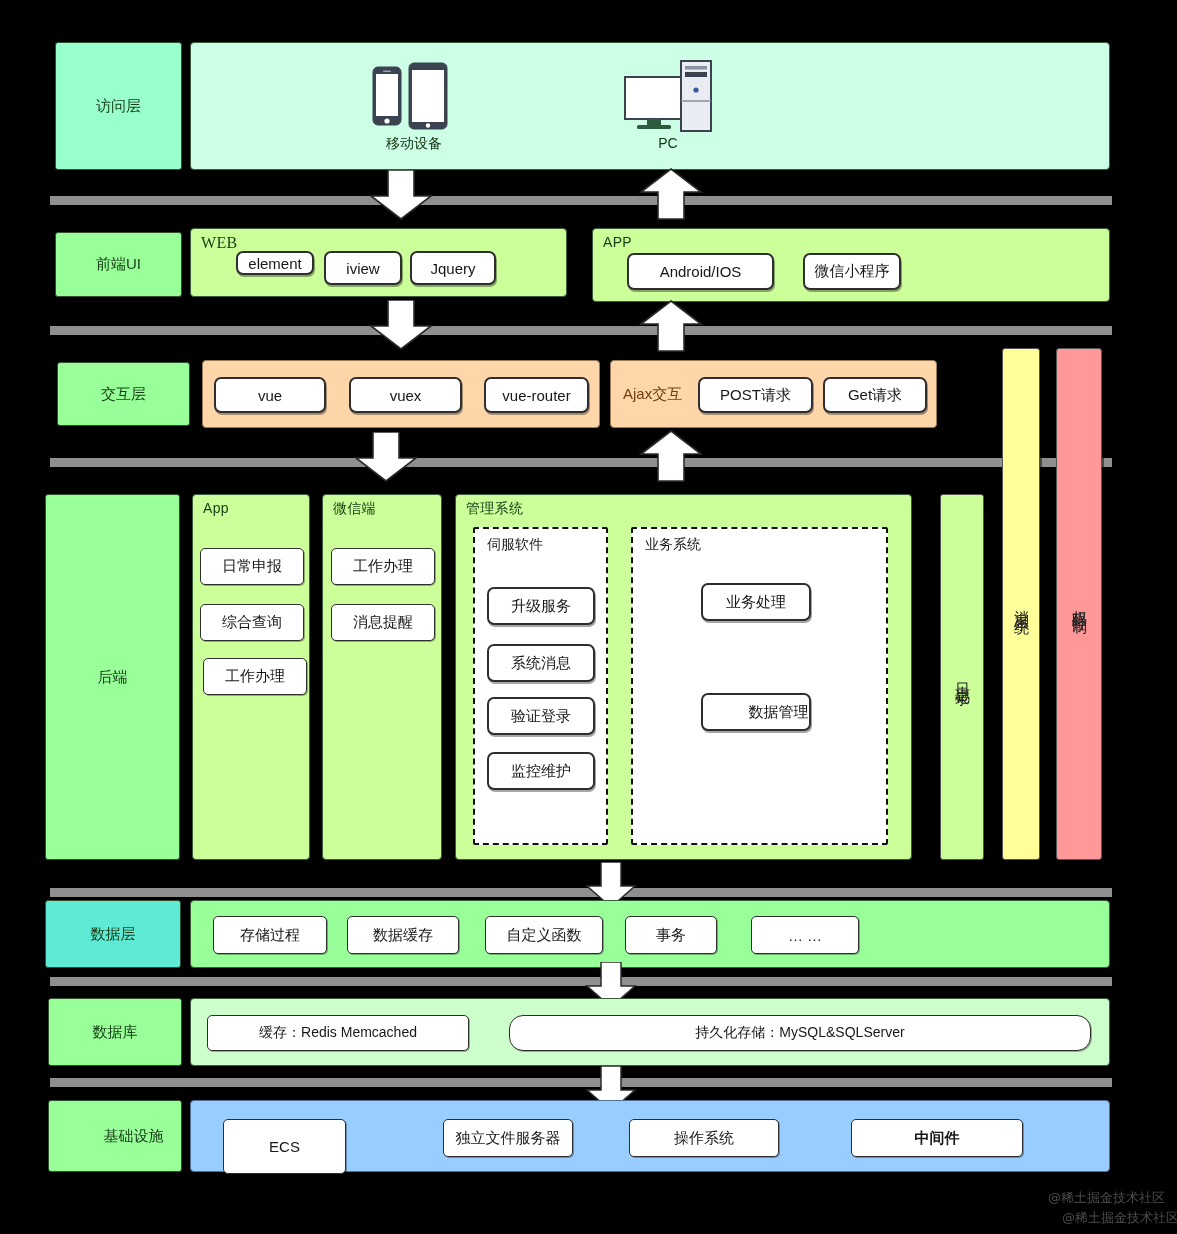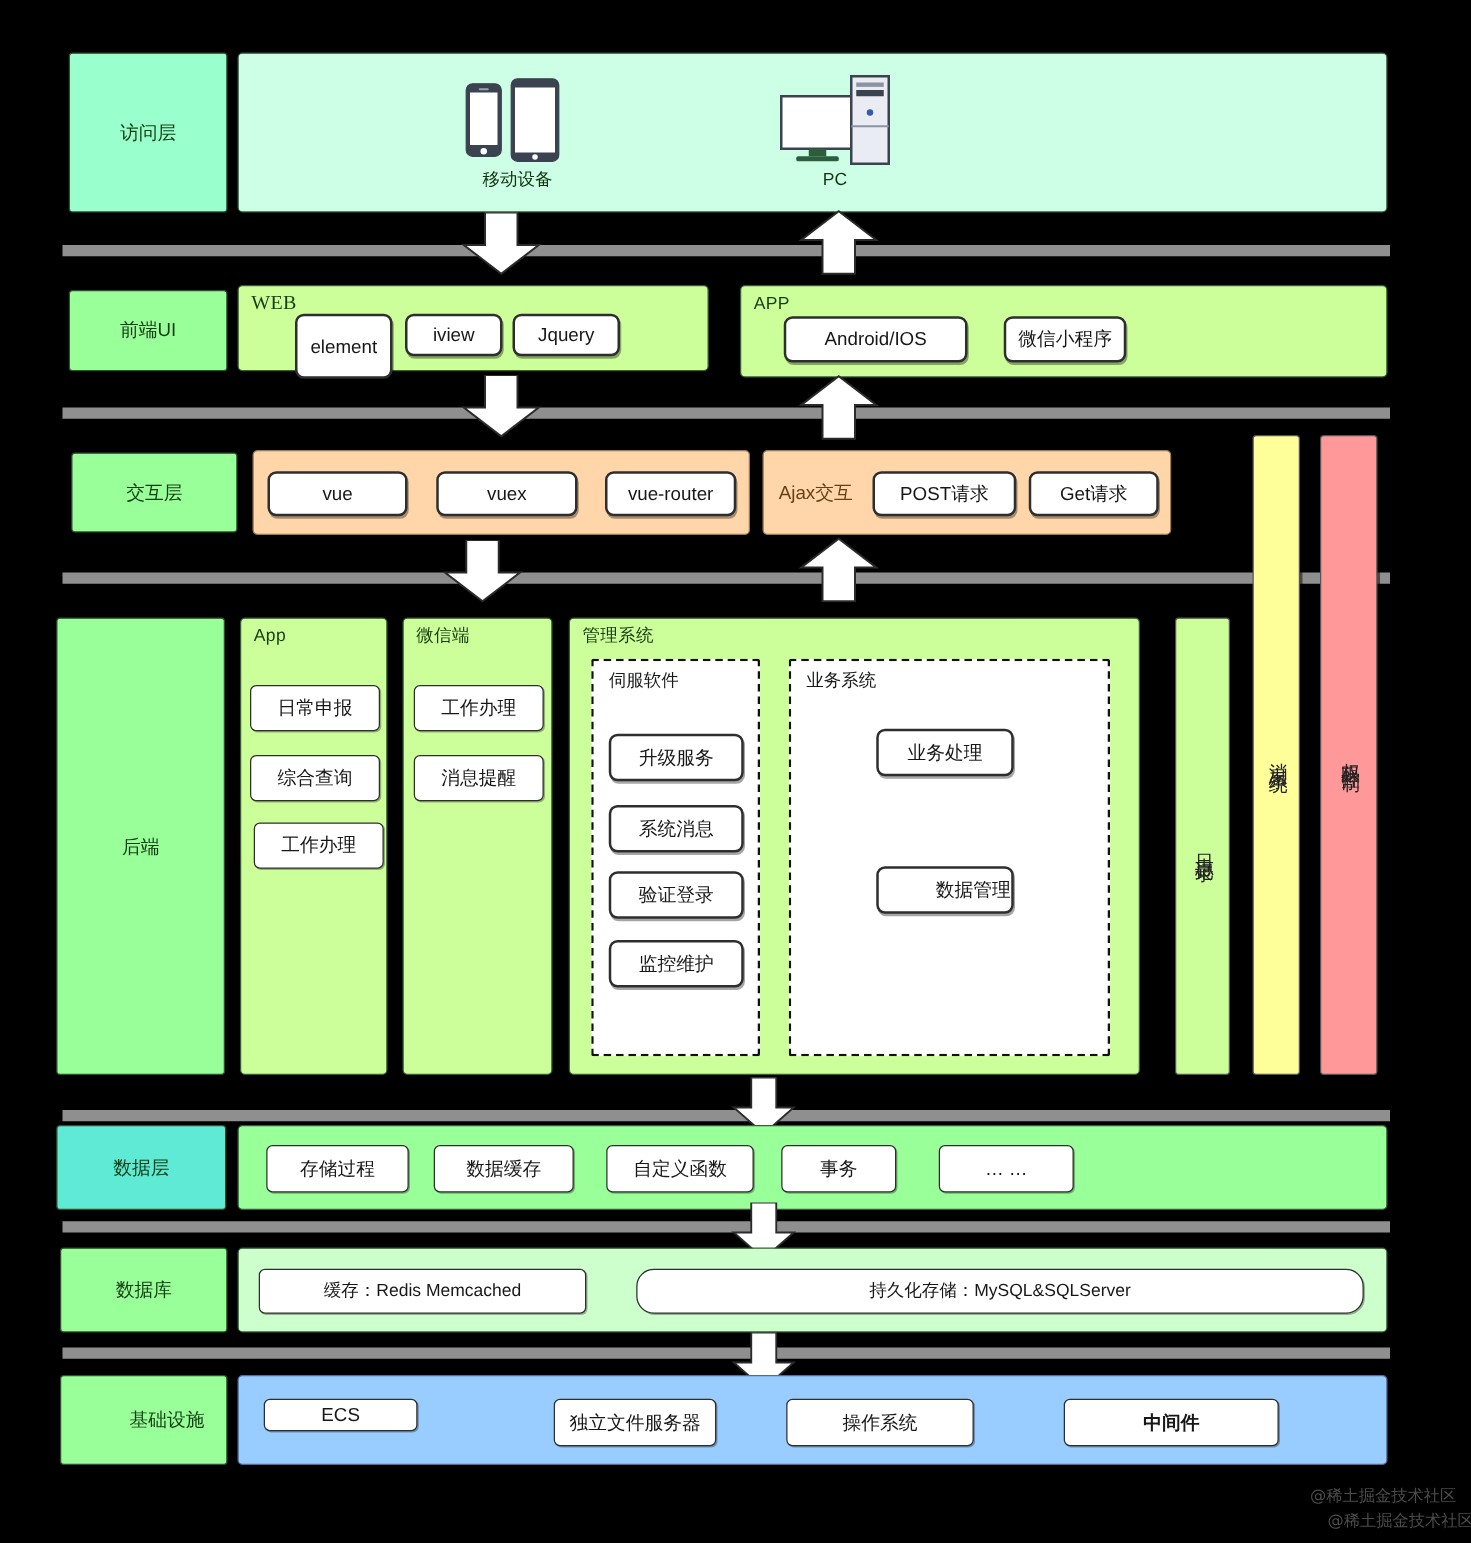--- a/index.html
+++ b/index.html
@@ -138,7 +138,7 @@
 
   <div class="panel" style="left:190px;top:228px;width:377px;height:69px;background:#CCFF99;">
     <div class="panel-title serif">WEB</div>
-    <div class="chip" style="left:45px;top:22px;width:78px;height:52px;">
+    <div class="chip" style="left:45px;top:22px;width:78px;height:24px;">
       <span>element</span>
     </div>
     <div class="chip" style="left:133px;top:22px;width:78px;height:34px;">

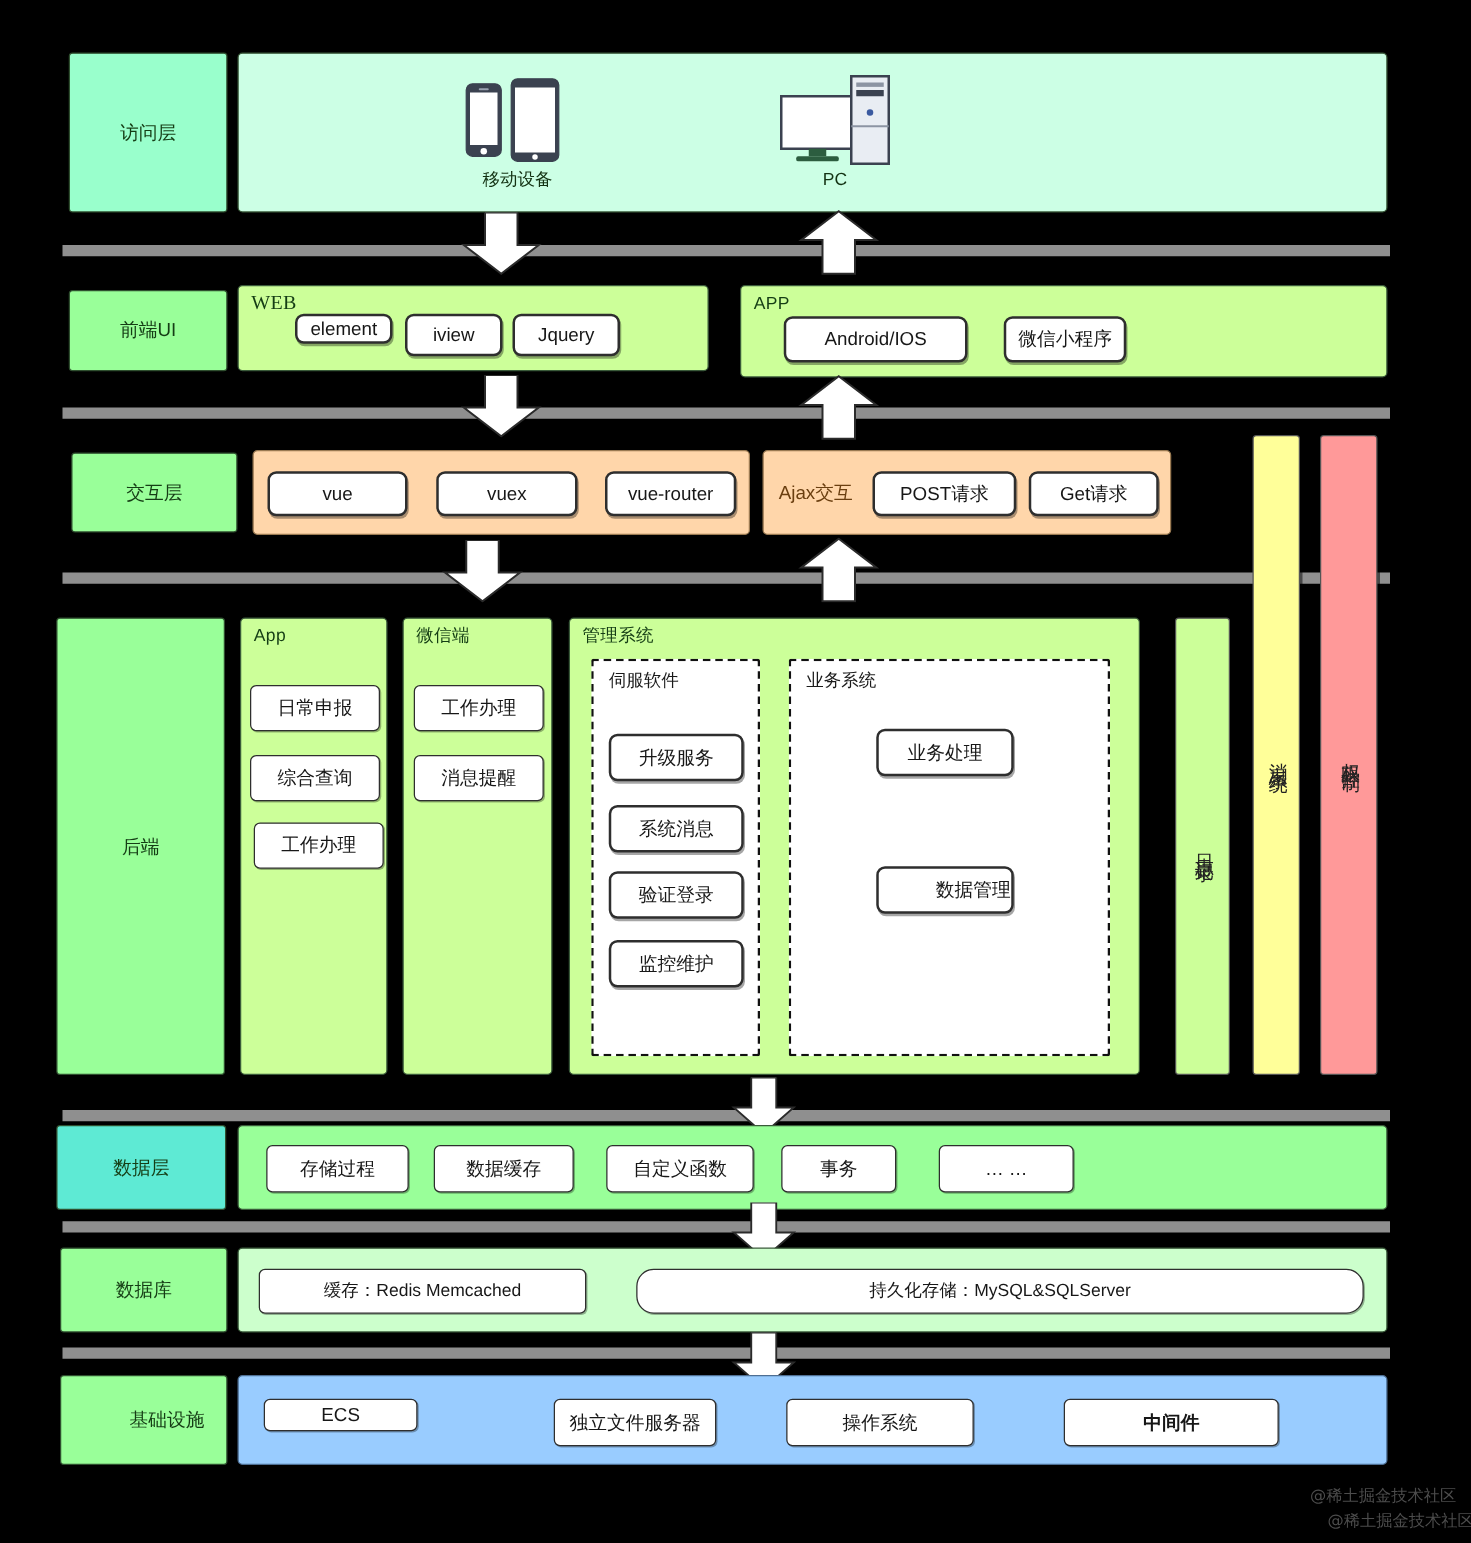--- a/index.html
+++ b/index.html
@@ -339,7 +339,7 @@
   </div>
 
   <div class="panel" style="left:190px;top:1100px;width:920px;height:72px;background:#99CCFF;border-color:#4e6f94;">
-    <div class="chip thin" style="left:20px;top:18px;width:123px;height:26px;text-align:right;">
+    <div class="chip thin" style="left:32px;top:18px;width:123px;height:55px;text-align:right;">
       <span>ECS</span>
     </div>
     <div class="chip thin" style="left:252px;top:18px;width:130px;height:38px;">

